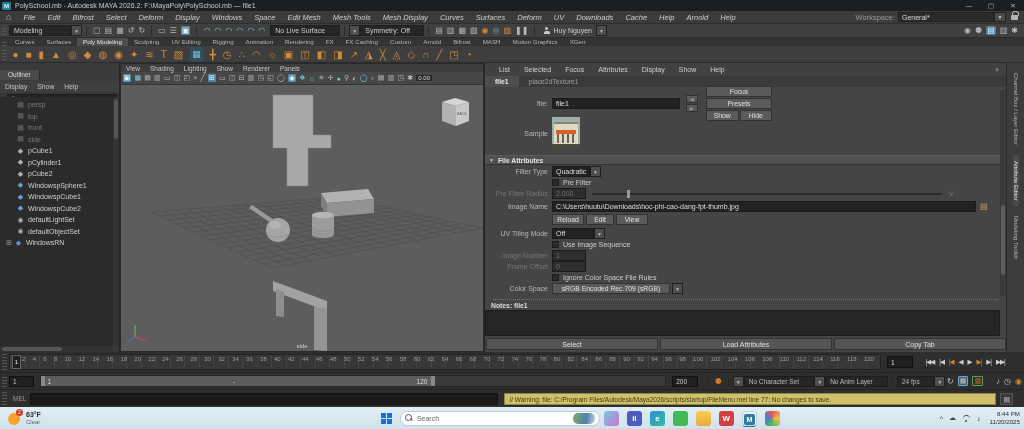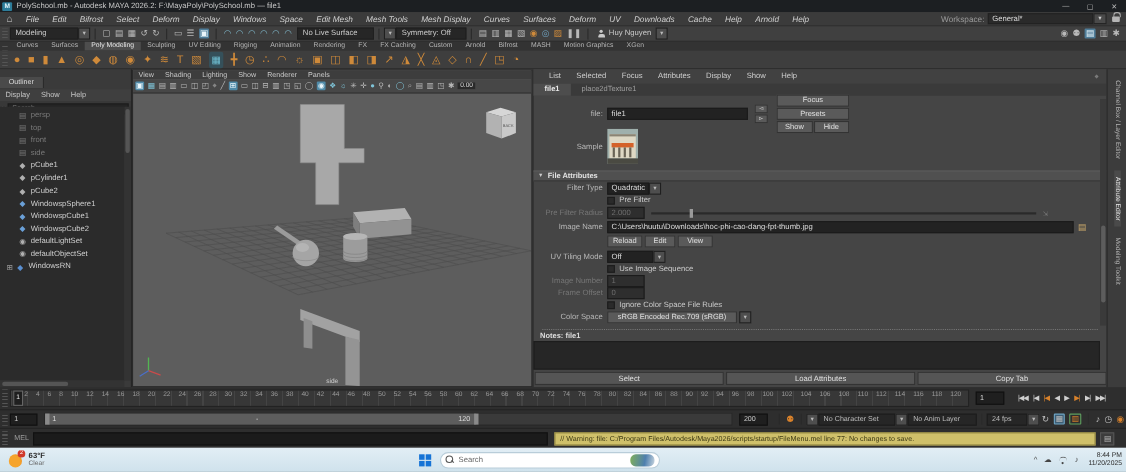--- a/index.html
+++ b/index.html
@@ -818,6 +818,16 @@
       <span id="searchtxt">Search</span>
       <span id="searchimg"></span>
     </div>
+    <span id="appicons" style="display:flex;align-items:center;">
+        <span class="tbico" style="background: linear-gradient(135deg, rgb(124, 195, 232), rgb(200, 119, 200));"></span>
+        <span class="tbico" style="background: rgb(75, 91, 190);">ii</span>
+        <span class="tbico" style="background: linear-gradient(135deg, rgb(42, 143, 212), rgb(53, 192, 160));">e</span>
+        <span class="tbico" style="background: rgb(63, 186, 84);"></span>
+        <span class="tbico" style="background: linear-gradient(rgb(245, 207, 90), rgb(232, 169, 58));"></span>
+        <span class="tbico" style="background: rgb(210, 63, 63);">W</span>
+        <span class="tbico active"><span style="display: inline-block; width: 11px; height: 11px; border-radius: 2px; line-height: 11px; font-size: 7px; color: rgb(255, 255, 255); background: rgb(45, 125, 154);">M</span></span>
+        <span class="tbico" style="background: conic-gradient(rgb(232, 90, 90), rgb(240, 192, 74), rgb(88, 184, 88), rgb(74, 127, 208), rgb(232, 90, 90));"></span>
+      </span>
   </div>
   <div id="tb-right">
     <span class="tray">^</span>

